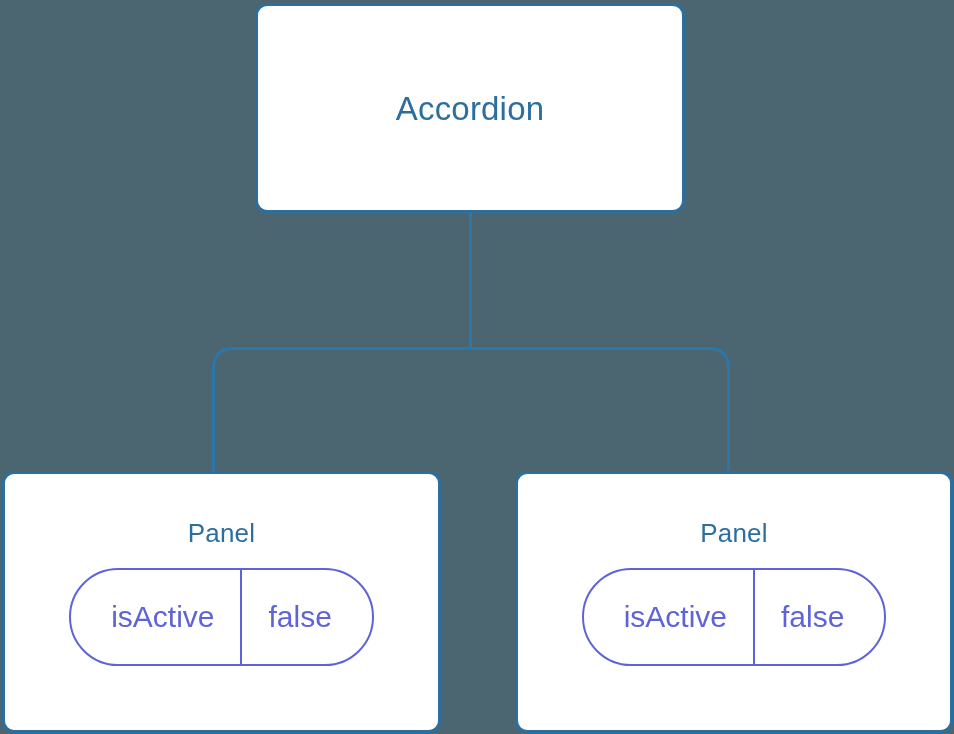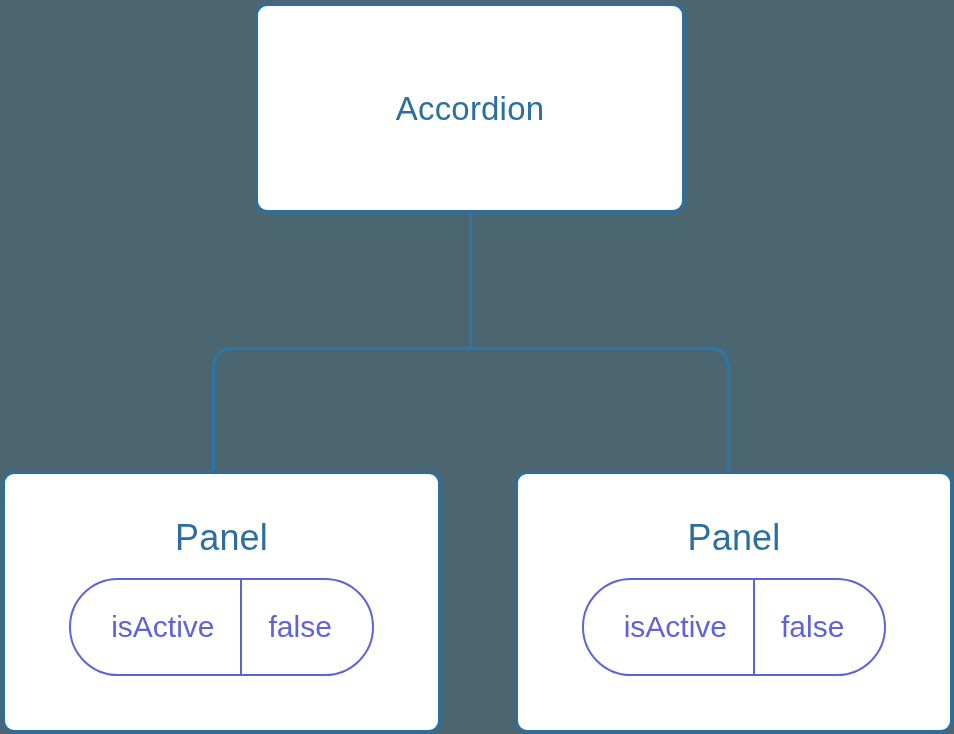--- a/index.html
+++ b/index.html
@@ -75,7 +75,7 @@
     width: 438px;
   }
   .node-panel .node-title {
-    font-size: 36px;
+    font-size: 26px;
   }
 
   

